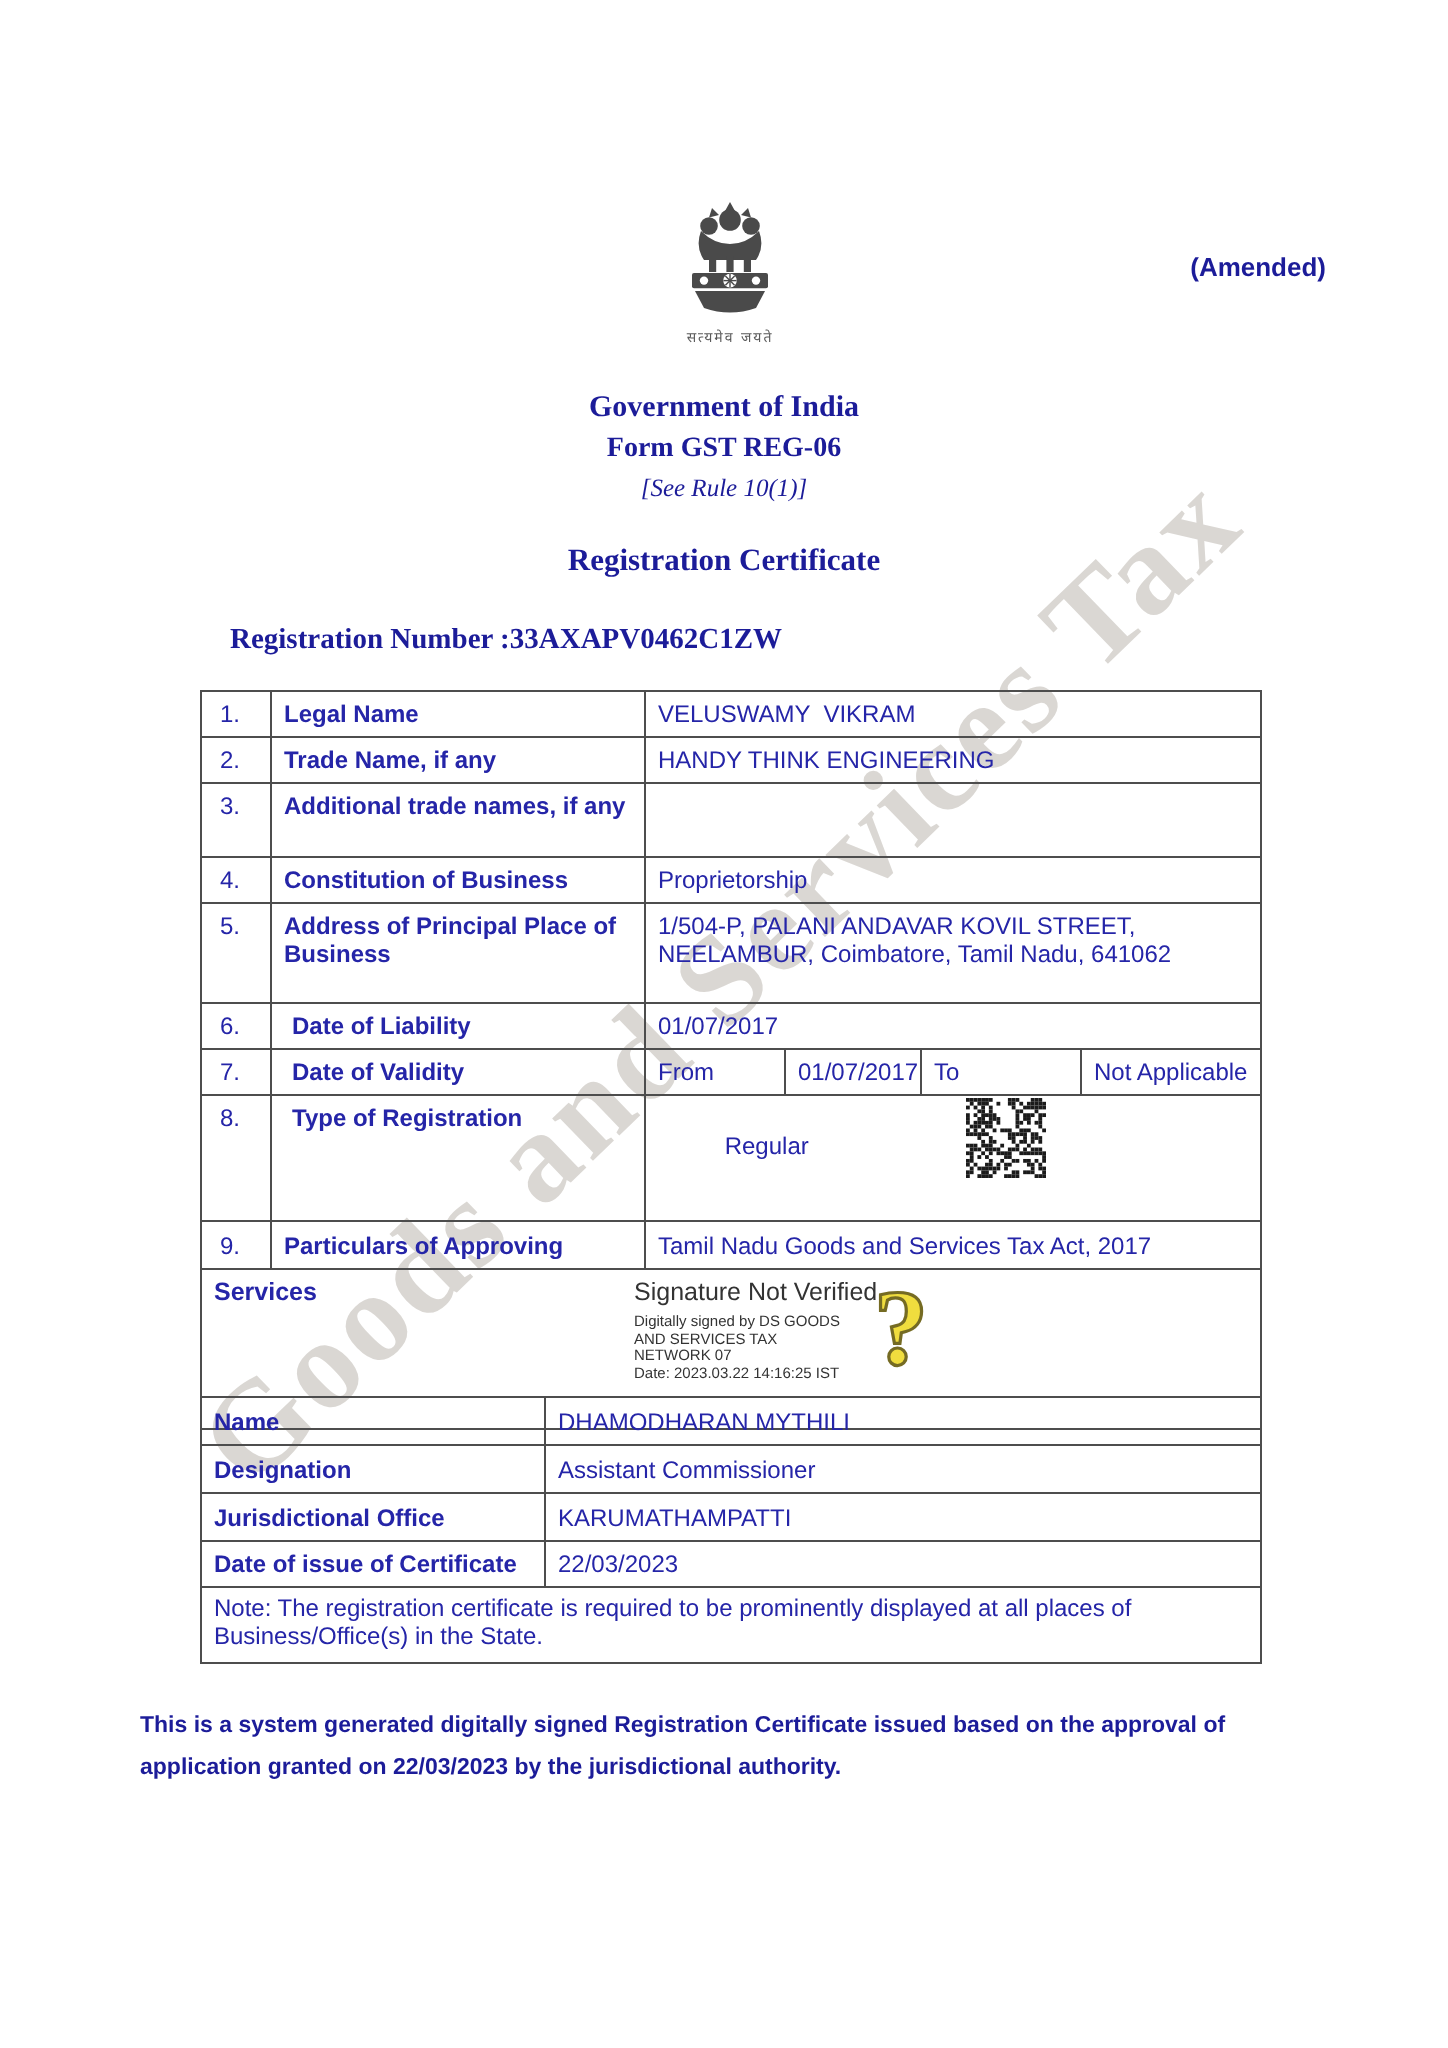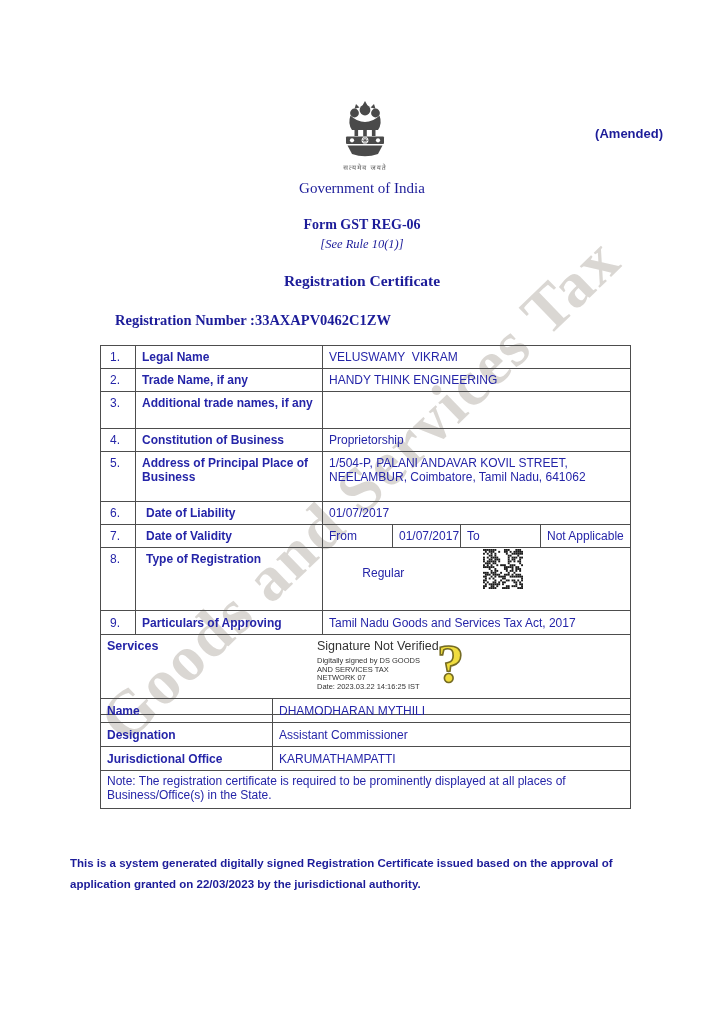--- a/index.html
+++ b/index.html
@@ -37,7 +37,7 @@
     position:absolute; left:0; width:724px; text-align:center;
     font-family:"Liberation Serif", serif; color:var(--navy);
   }
-  .gov{top:180px; font-size:15px; font-weight:normal;}
+  .gov{top:196px; font-size:15px; font-weight:bold;}
   .form{top:217px; font-size:14px; font-weight:bold;}
   .rule{top:237px; font-size:12.5px; font-style:italic;}
   .cert-title{top:272px; font-size:15.5px; font-weight:bold;}

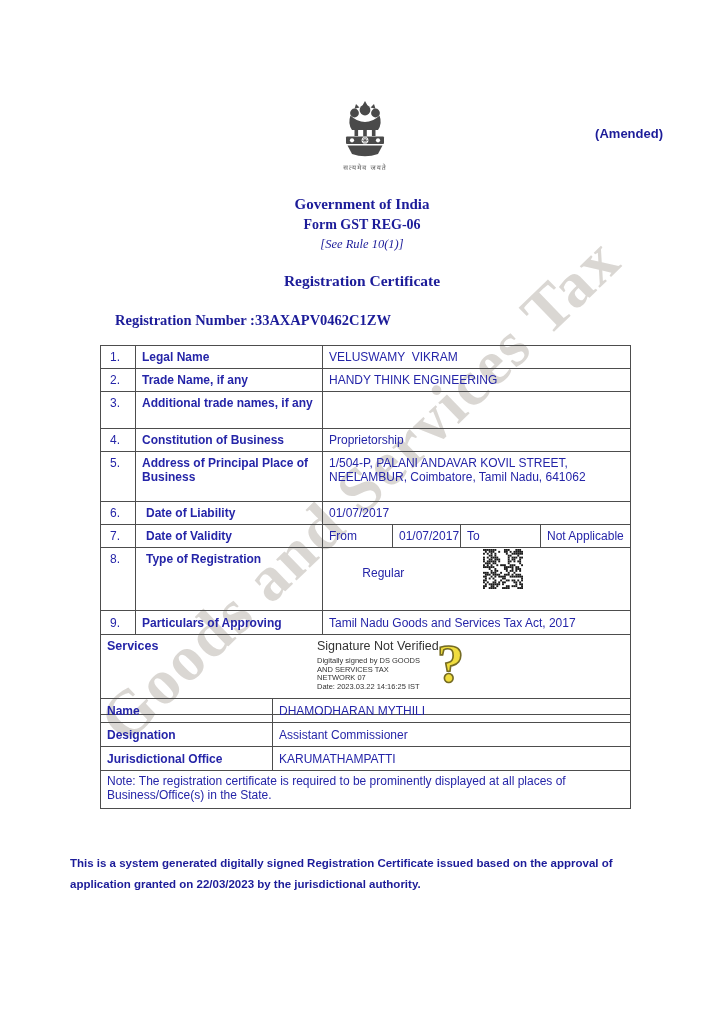--- a/index.html
+++ b/index.html
@@ -447,6 +447,10 @@
         <td class="lbl">Jurisdictional Office</td>
         <td>KARUMATHAMPATTI</td>
       </tr>
+      <tr style="height:23px">
+        <td class="lbl">Date of issue of Certificate</td>
+        <td>22/03/2023</td>
+      </tr>
       <tr style="height:38px">
         <td class="note-cell" colspan="2">Note: The registration certificate is required to be prominently displayed at all places of Business/Office(s) in the State.</td>
       </tr>

